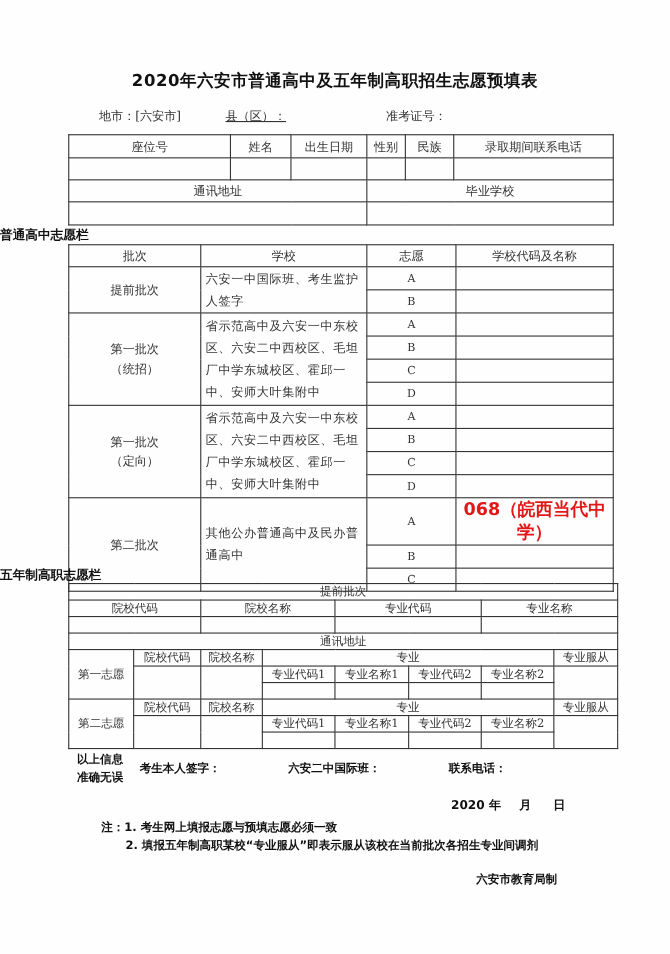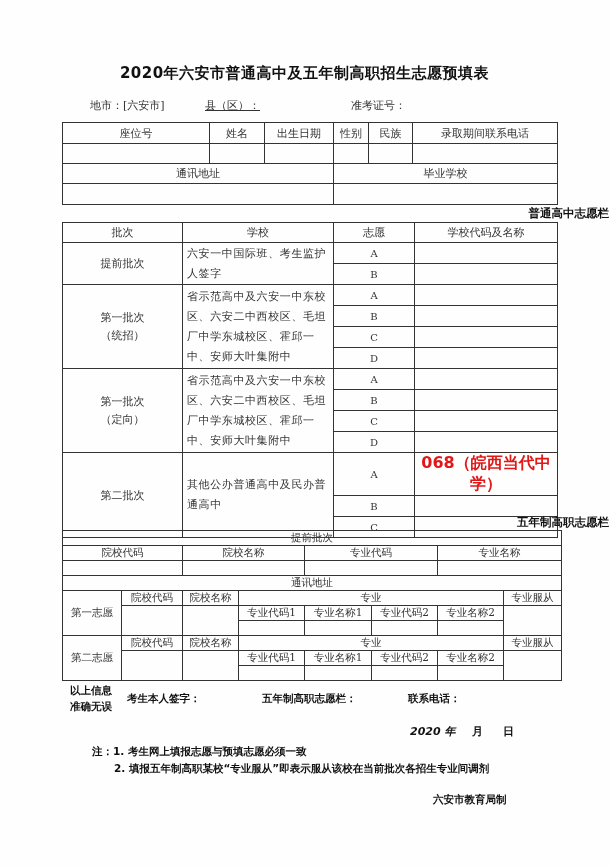--- a/index.html
+++ b/index.html
@@ -17,7 +17,7 @@
   table { border-collapse: collapse; position: absolute; table-layout: fixed; }
   td { border: 1px solid #333; padding: 0; font-size: 11px; color: #333; text-align: center; vertical-align: middle; overflow: hidden; }
   .sec-title {
-    left: 0; width: 609px; text-align: right;
+    left: 0; width: 609px; text-align: left;
     font-family: "DejaVu Sans", sans-serif; font-weight: bold; font-size: 11.5px; color: #111;
   }
   .school-text { text-align: left; padding: 0 3px 0 4px; line-height: 20px; letter-spacing: 0.6px; }

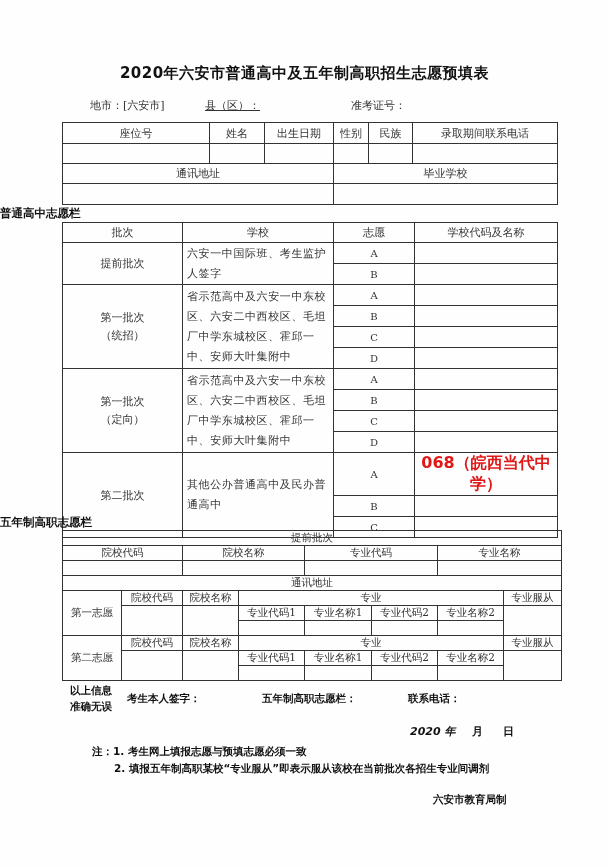--- a/index.html
+++ b/index.html
@@ -245,7 +245,7 @@
 <div class="abs bold" style="left:70px; top:684px;">以上信息</div>
 <div class="abs bold" style="left:70px; top:700px;">准确无误</div>
 <div class="abs bold" style="left:127px; top:692px;text-align:right;">考生本人签字：</div>
-<div class="abs bold" style="left:262px; top:692px;">五年制高职志愿栏：</div>
+<div class="abs bold" style="left:262px; top:692px;">六安二中国际班：</div>
 <div class="abs bold" style="left:408px; top:692px;">联系电话：</div>
 
 <div class="abs bold" style="left:410px; top:724px; font-size:11px;font-style:italic;">2020 年</div>

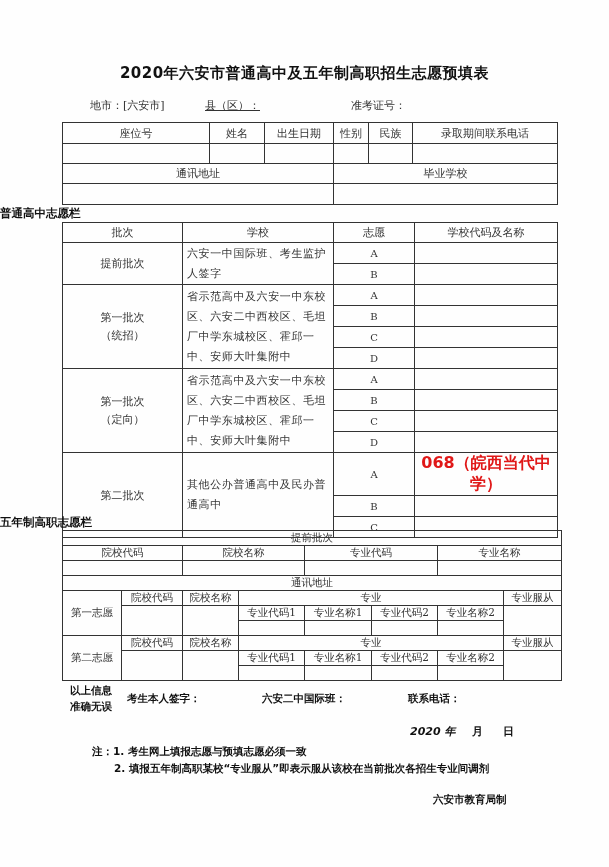--- a/index.html
+++ b/index.html
@@ -248,7 +248,7 @@
 <div class="abs bold" style="left:262px; top:692px;">六安二中国际班：</div>
 <div class="abs bold" style="left:408px; top:692px;">联系电话：</div>
 
-<div class="abs bold" style="left:410px; top:724px; font-size:11px;font-style:italic;">2020 年</div>
+<div class="abs bold" style="left:410px; top:724px; font-size:11px;">2020 年</div>
 <div class="abs bold" style="left:472px; top:724px; font-size:11px;">月</div>
 <div class="abs bold" style="left:503px; top:724px; font-size:11px;">日</div>
 

